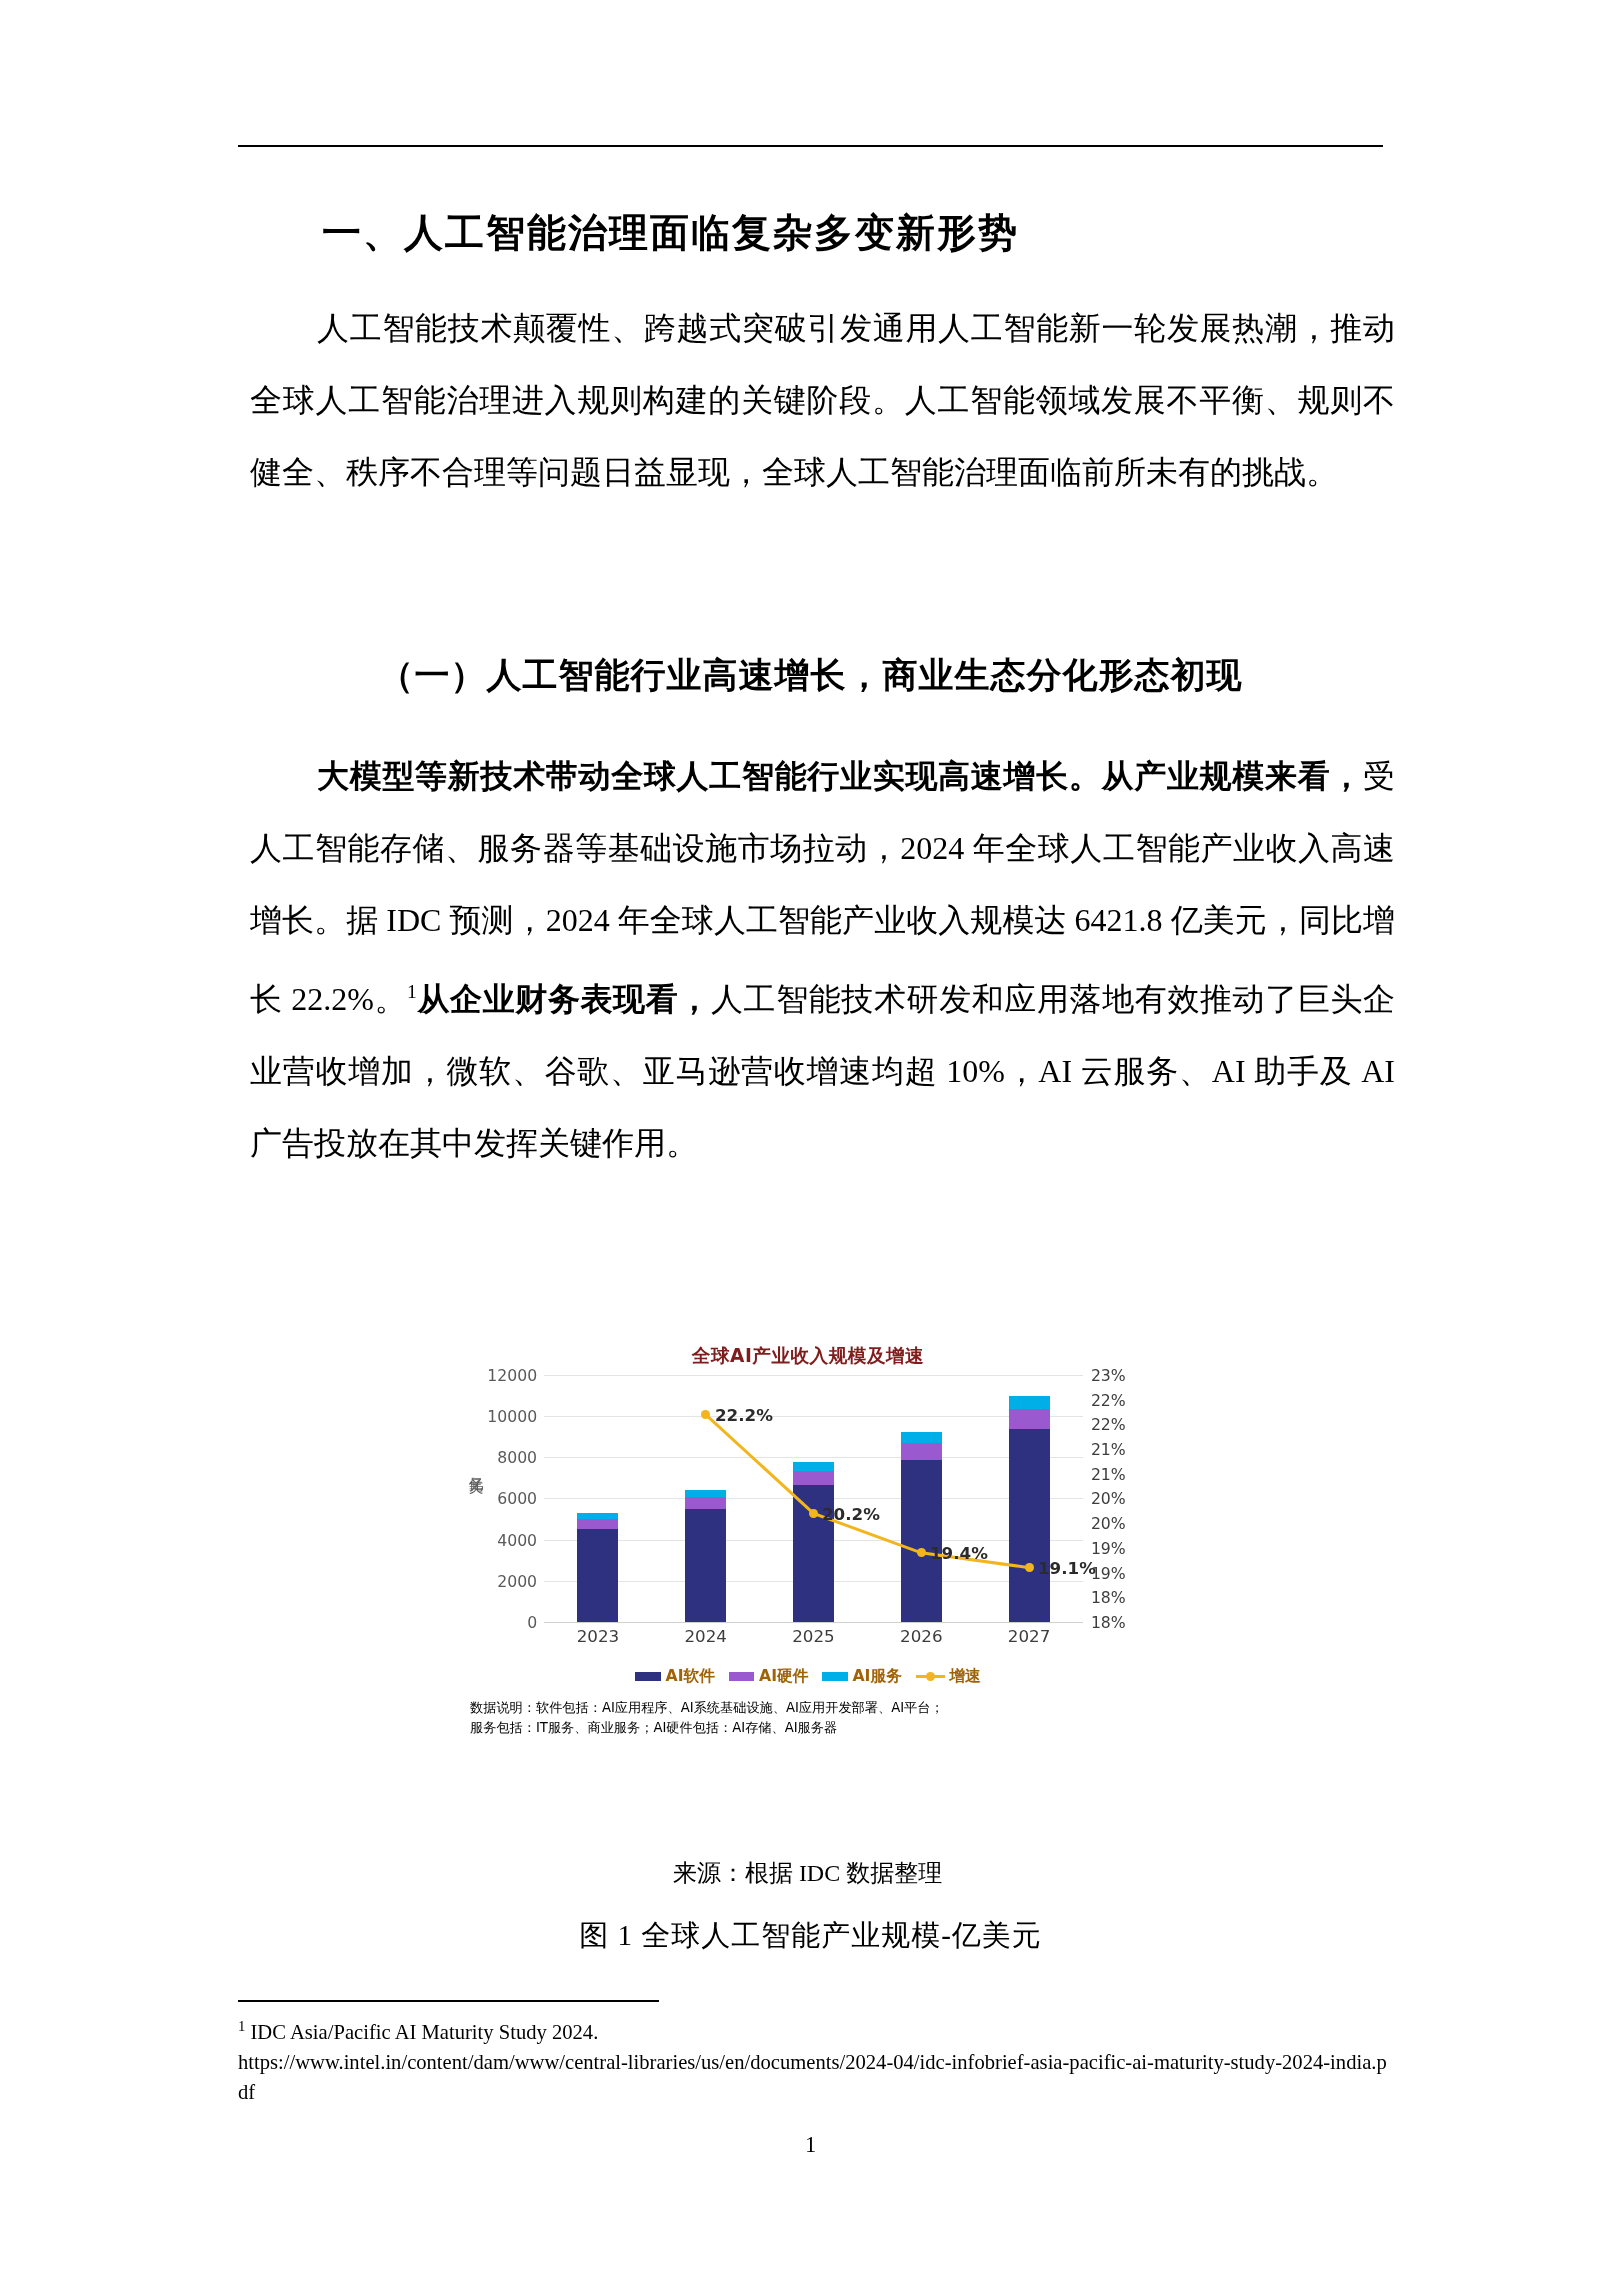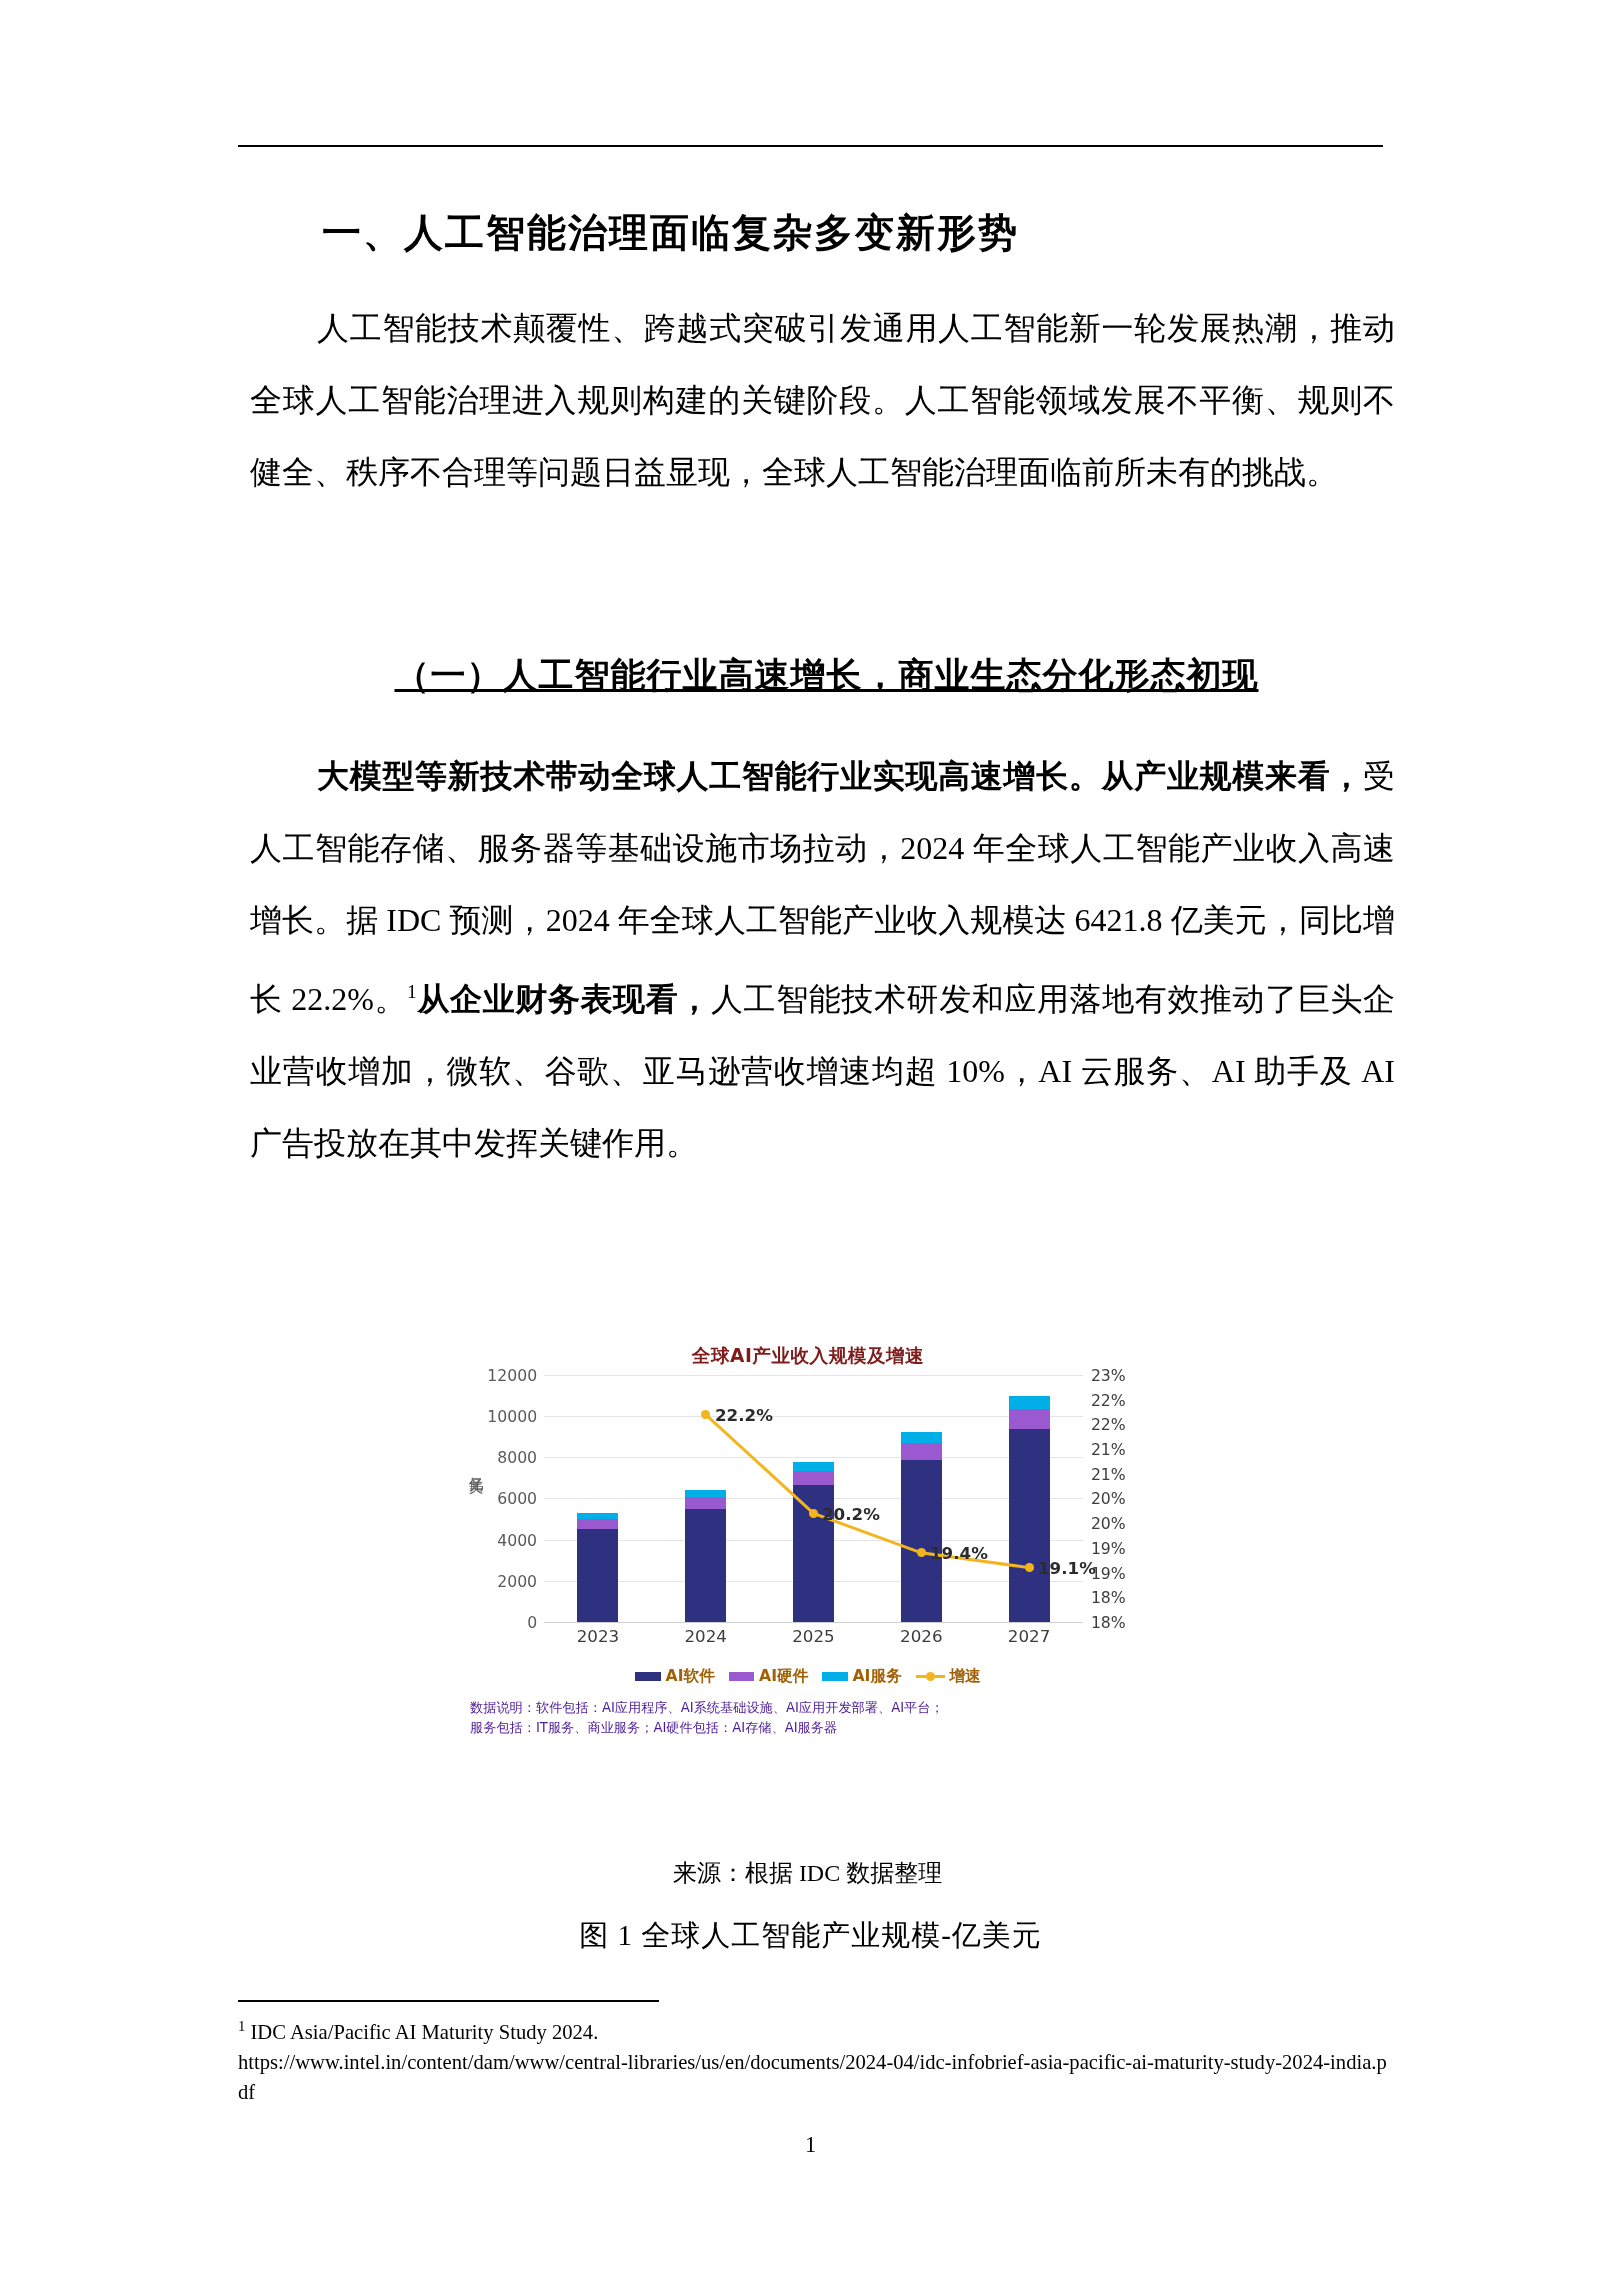--- a/index.html
+++ b/index.html
@@ -50,7 +50,7 @@
   }
 
   h2.subsec {
-    position:absolute; left:16px; width:1145px;
+    position:absolute; left:0; width:1145px;
     margin:0; padding:0;
     font-family:"DejaVu Serif", serif;
     font-weight:bold;
@@ -58,7 +58,6 @@
     text-align:center;
     letter-spacing:1px;
     white-space:nowrap;
-    text-decoration:underline;
   }
 
   .b { font-family:"DejaVu Sans", sans-serif; font-weight:bold; }

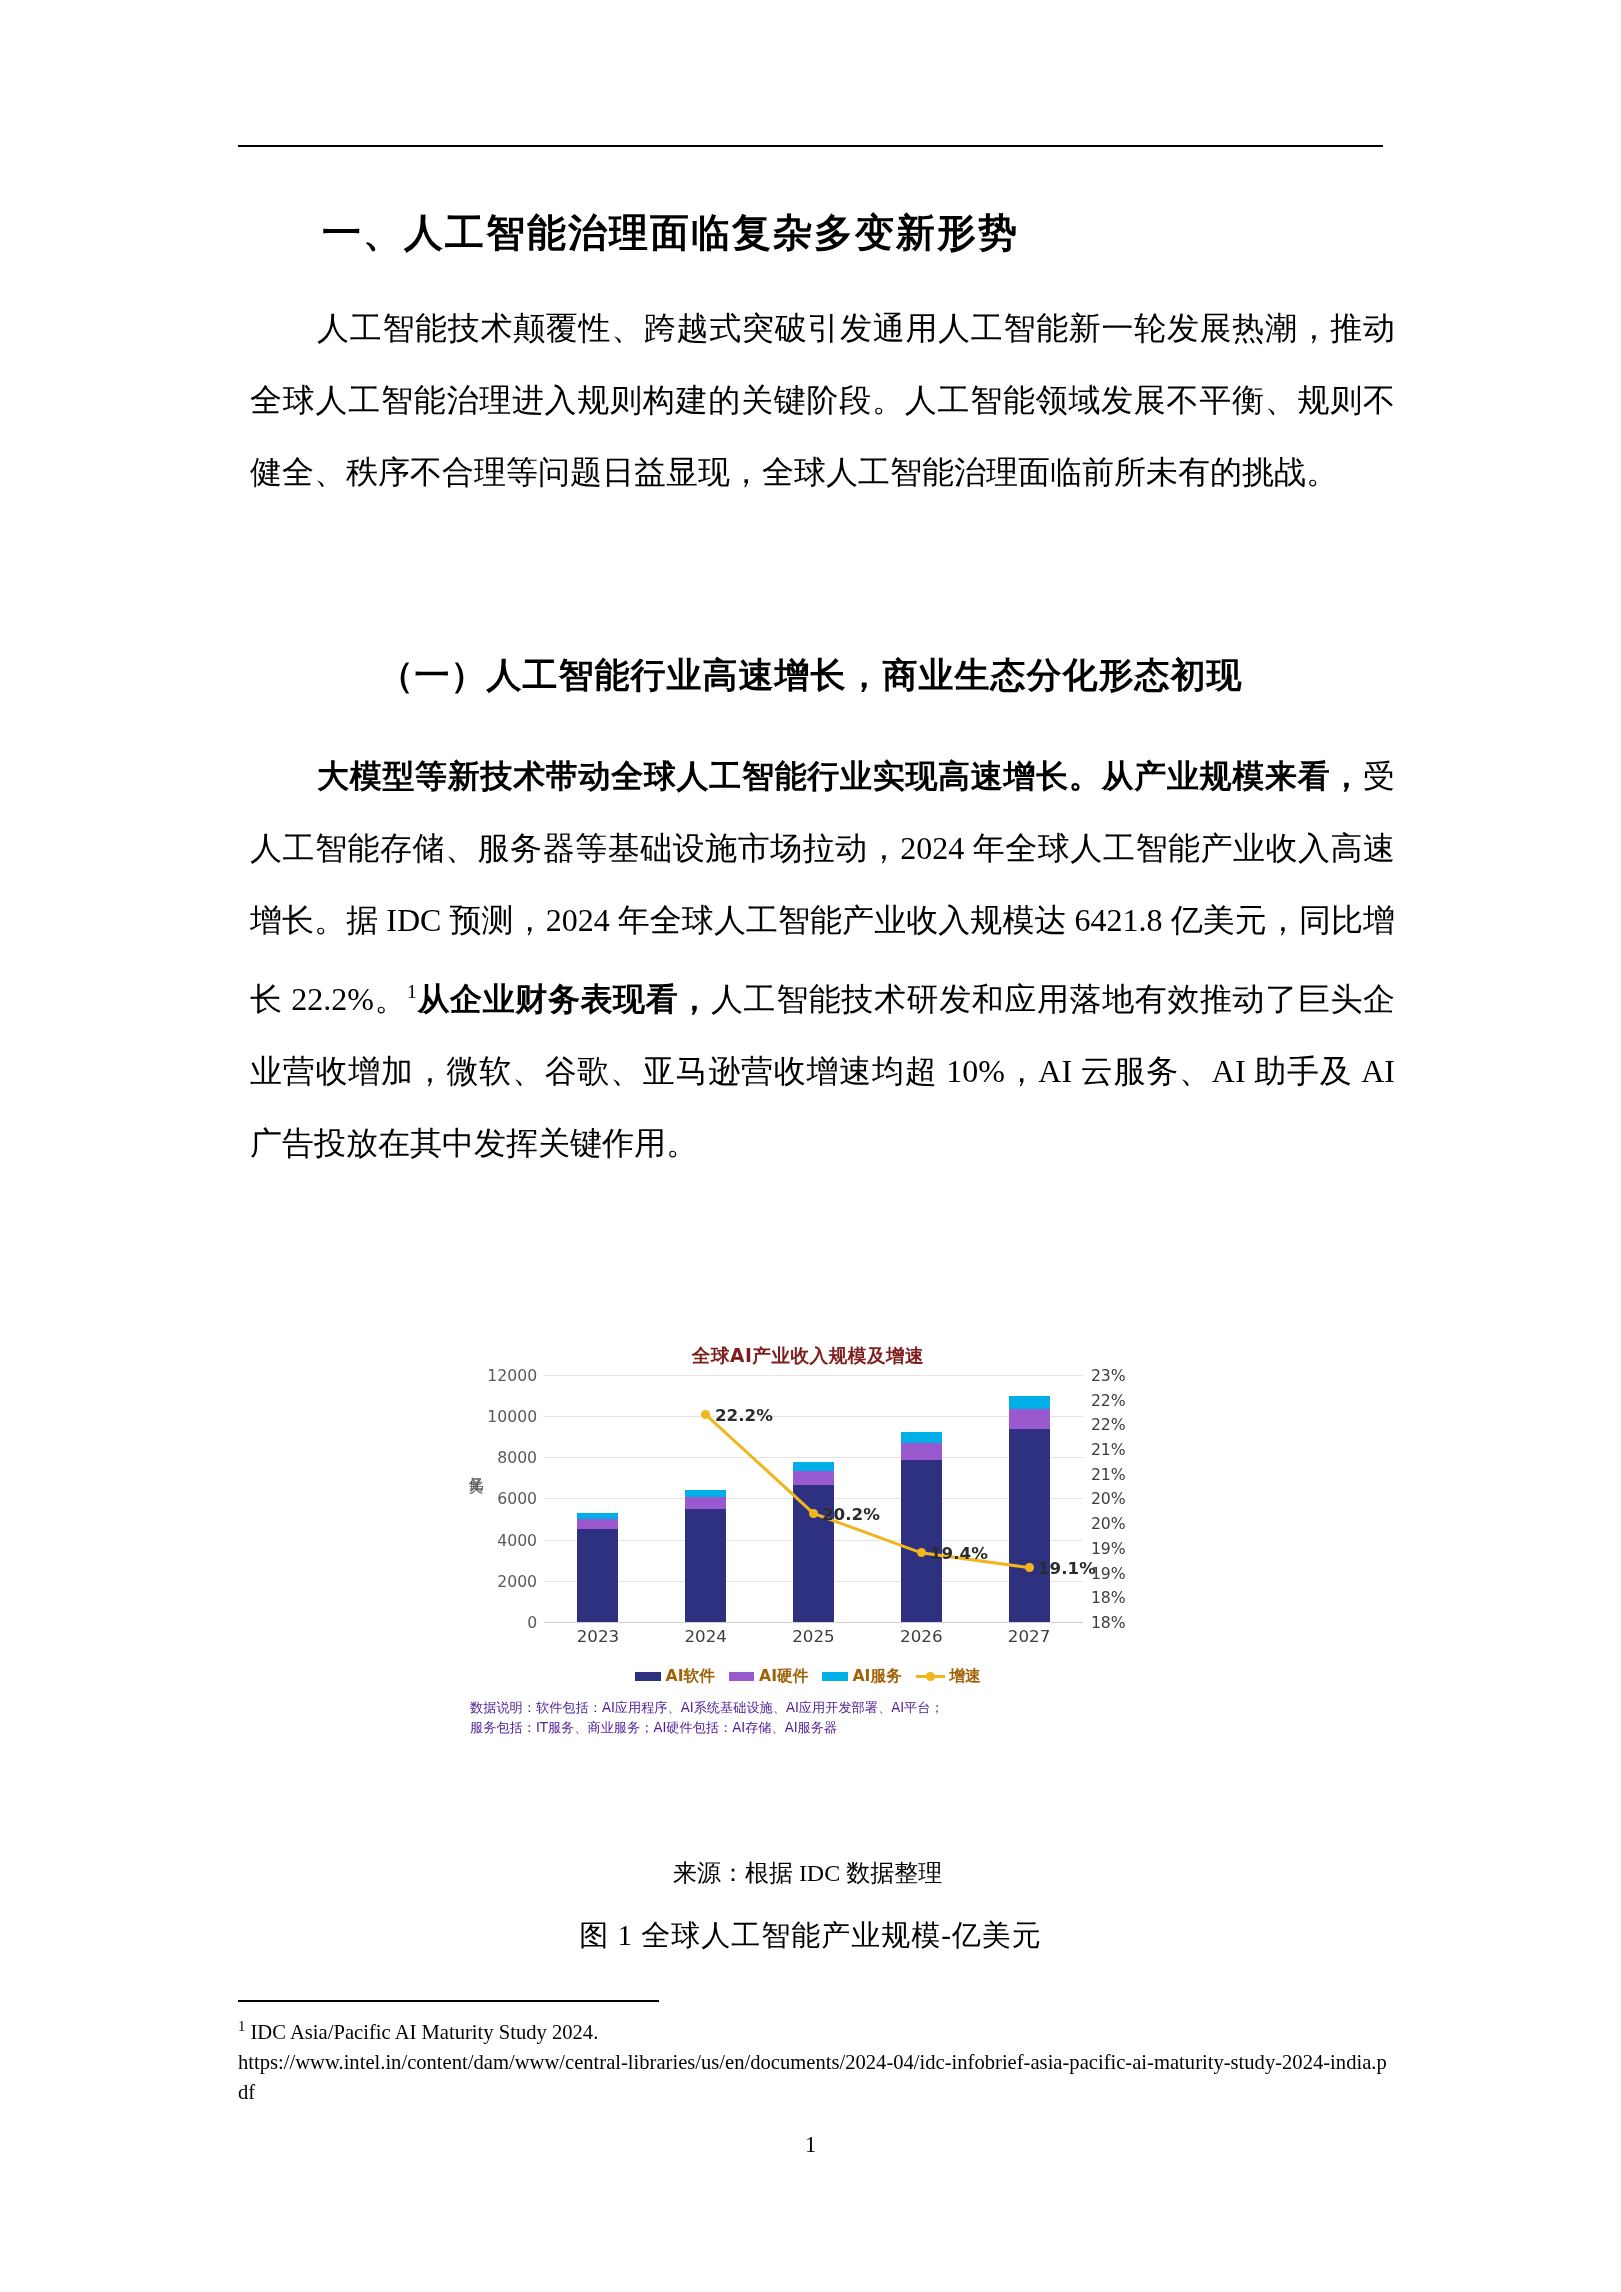--- a/index.html
+++ b/index.html
@@ -153,7 +153,7 @@
   .note {
     margin-top:11.8px;
     font-family:"DejaVu Sans", sans-serif;
-    font-size:13.2px; color:#4c1d95; line-height:19.6px;
+    font-size:13.2px; color:#000000; line-height:19.6px;
   }
 
   .source {

